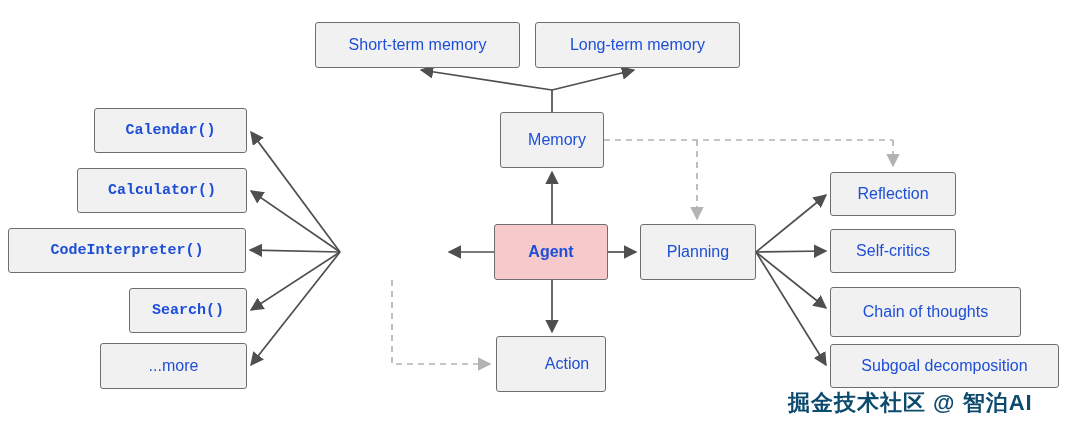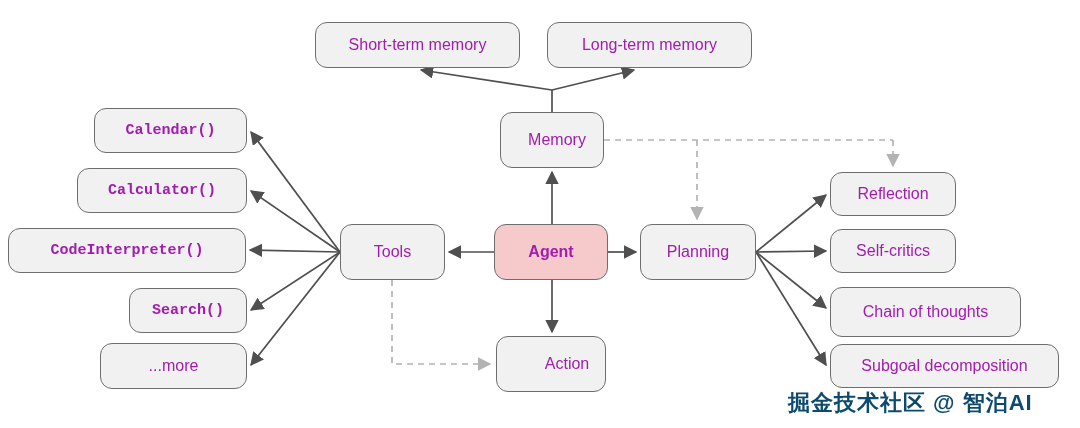--- a/index.html
+++ b/index.html
@@ -11,8 +11,8 @@
   .node {
     position:absolute; box-sizing:border-box;
     display:flex; align-items:center; justify-content:center;
-    background:#f1f1f1; border:1.6px solid #6e6e6e; border-radius:12px;
-    font-size:16px; color:#a21caf; text-align:center; white-space:nowrap;
+    background:#f1f1f1; border:1.6px solid #6e6e6e; border-radius:3px;
+    font-size:16px; color:#1d4ed8; text-align:center; white-space:nowrap;
   }
   .mono { font-family:"Liberation Mono","DejaVu Sans Mono",monospace; font-weight:bold; font-size:15px; }
   .agent { background:#f6caca; font-weight:bold; }

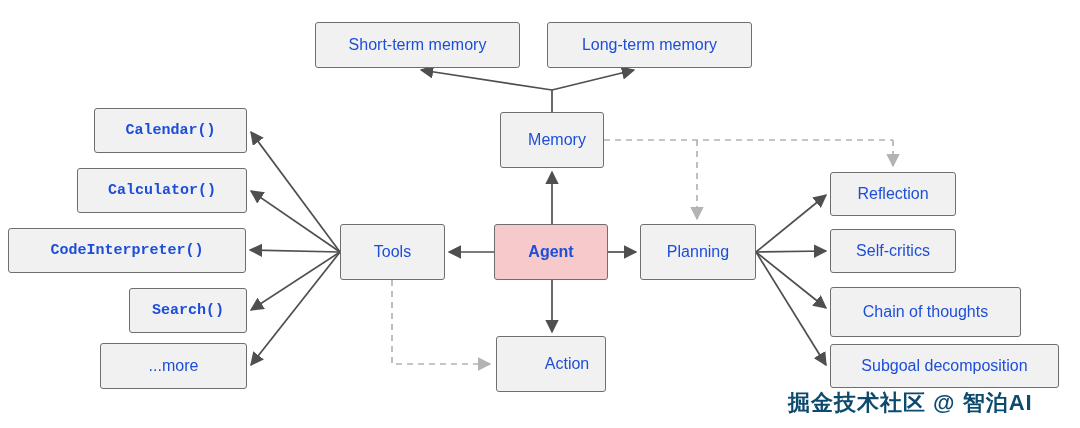--- a/index.html
+++ b/index.html
@@ -19,7 +19,7 @@
 
   
   .n-stm      { left:315px; top:22px;  width:205px; height:46px; }
-  .n-ltm      { left:535px; top:22px;  width:205px; height:46px;margin-left:12px; }
+  .n-ltm      { left:535px; top:22px;  width:205px; height:46px; }
   
   .n-memory   { left:500px; top:112px; width:104px; height:56px;padding-left:10px; }
   .n-agent    { left:494px; top:224px; width:114px; height:56px; }

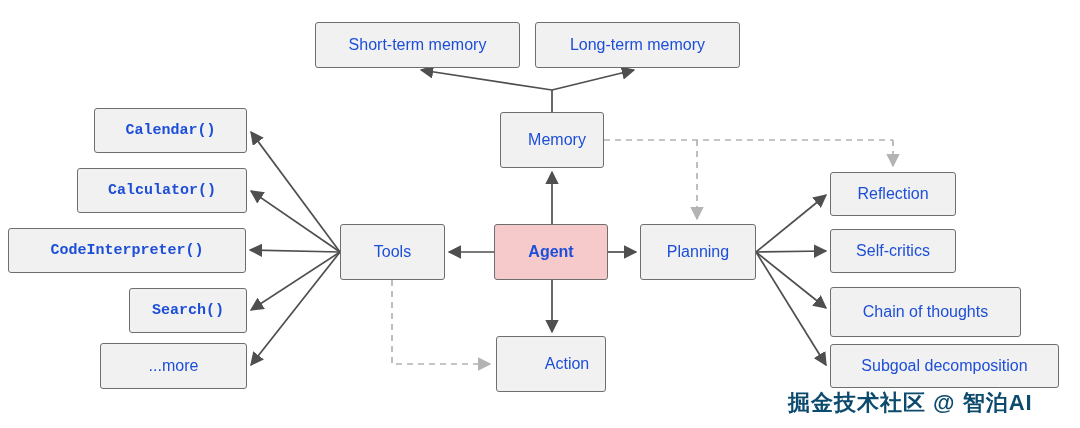--- a/index.html
+++ b/index.html
@@ -95,7 +95,6 @@
 
   <div class="node n-memory">Memory</div>
   <div class="node agent n-agent">Agent</div>
-  <div class="node n-tools">Tools</div>
   <div class="node n-planning">Planning</div>
   <div class="node n-action">Action</div>
 

